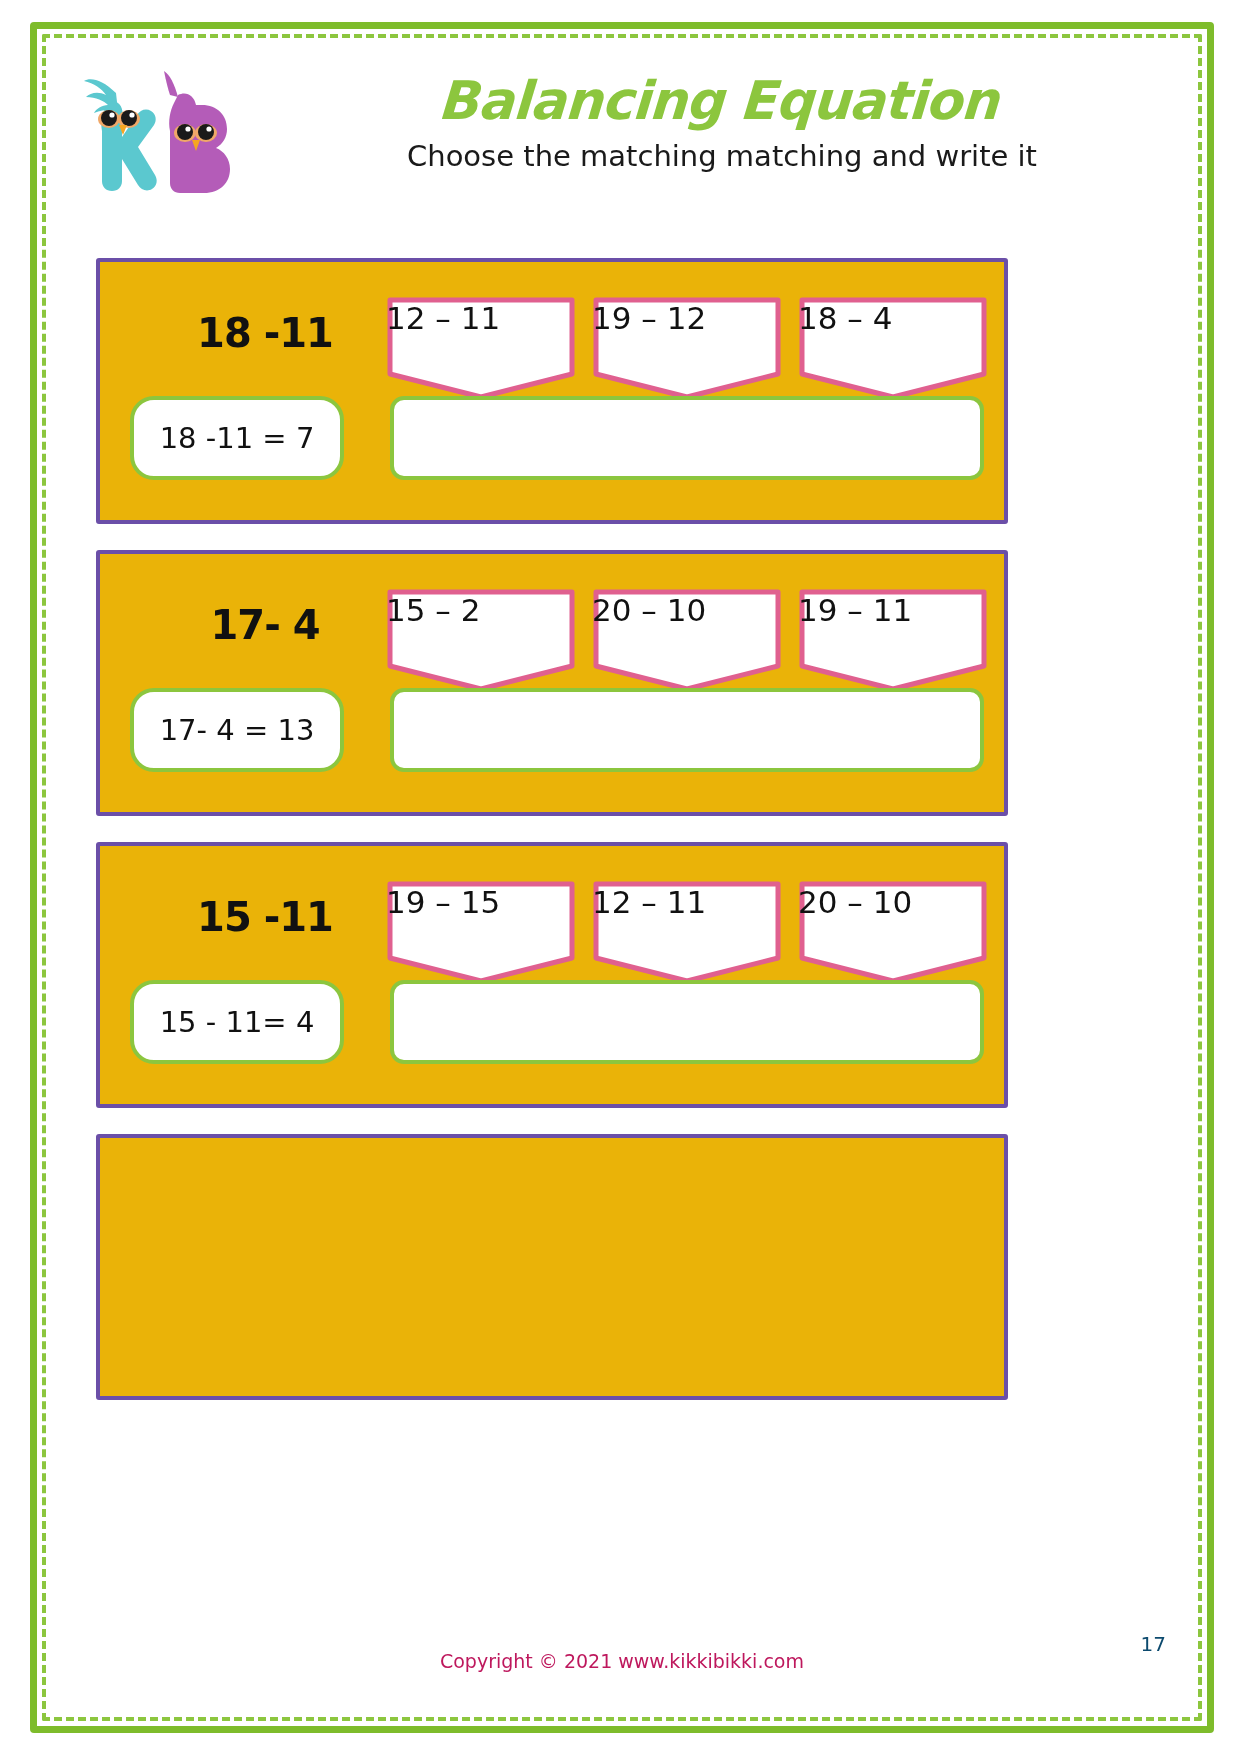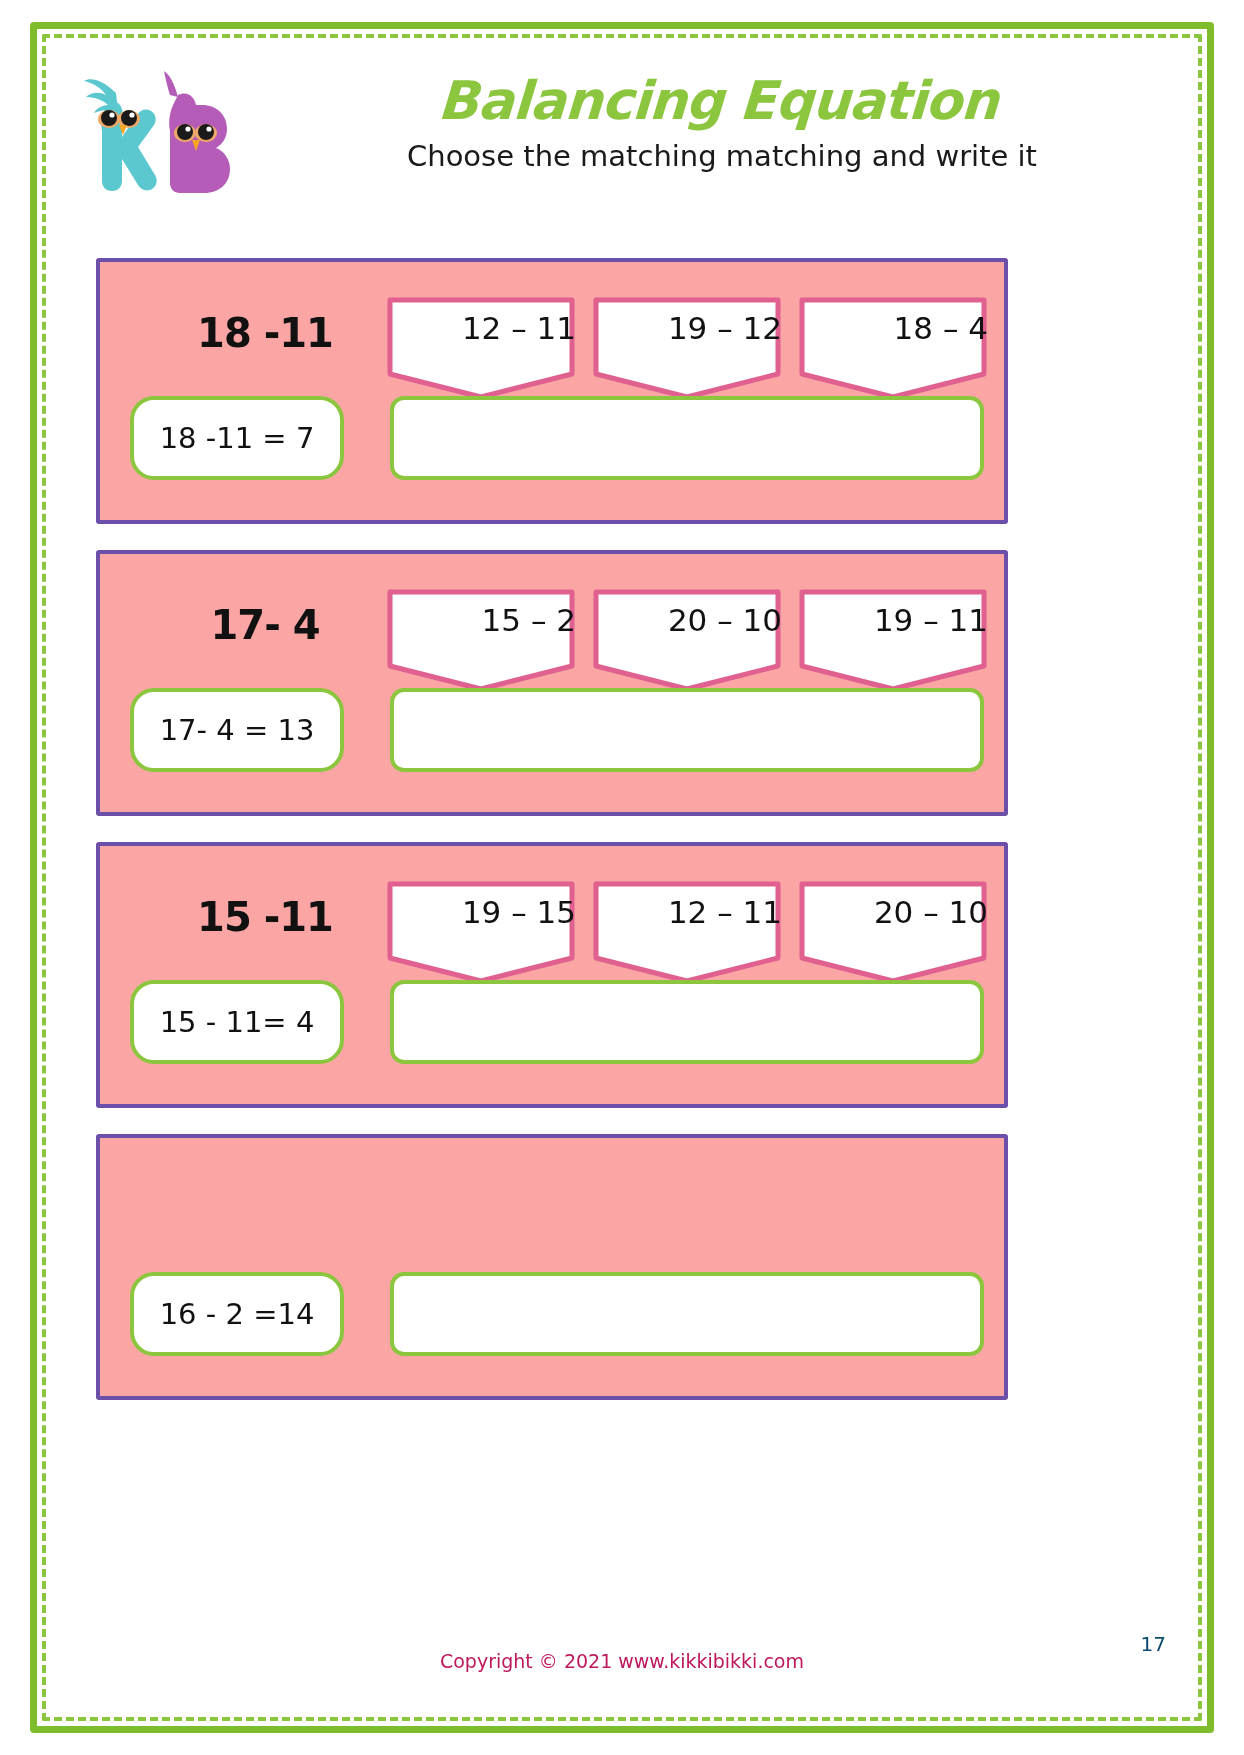--- a/index.html
+++ b/index.html
@@ -100,7 +100,7 @@
     border-radius: 3px;
     height: 266px;
     margin-bottom: 26px;
-    background: #fca5a5;
+    background: #eab308;
   }
   .row-top {
     position: absolute;

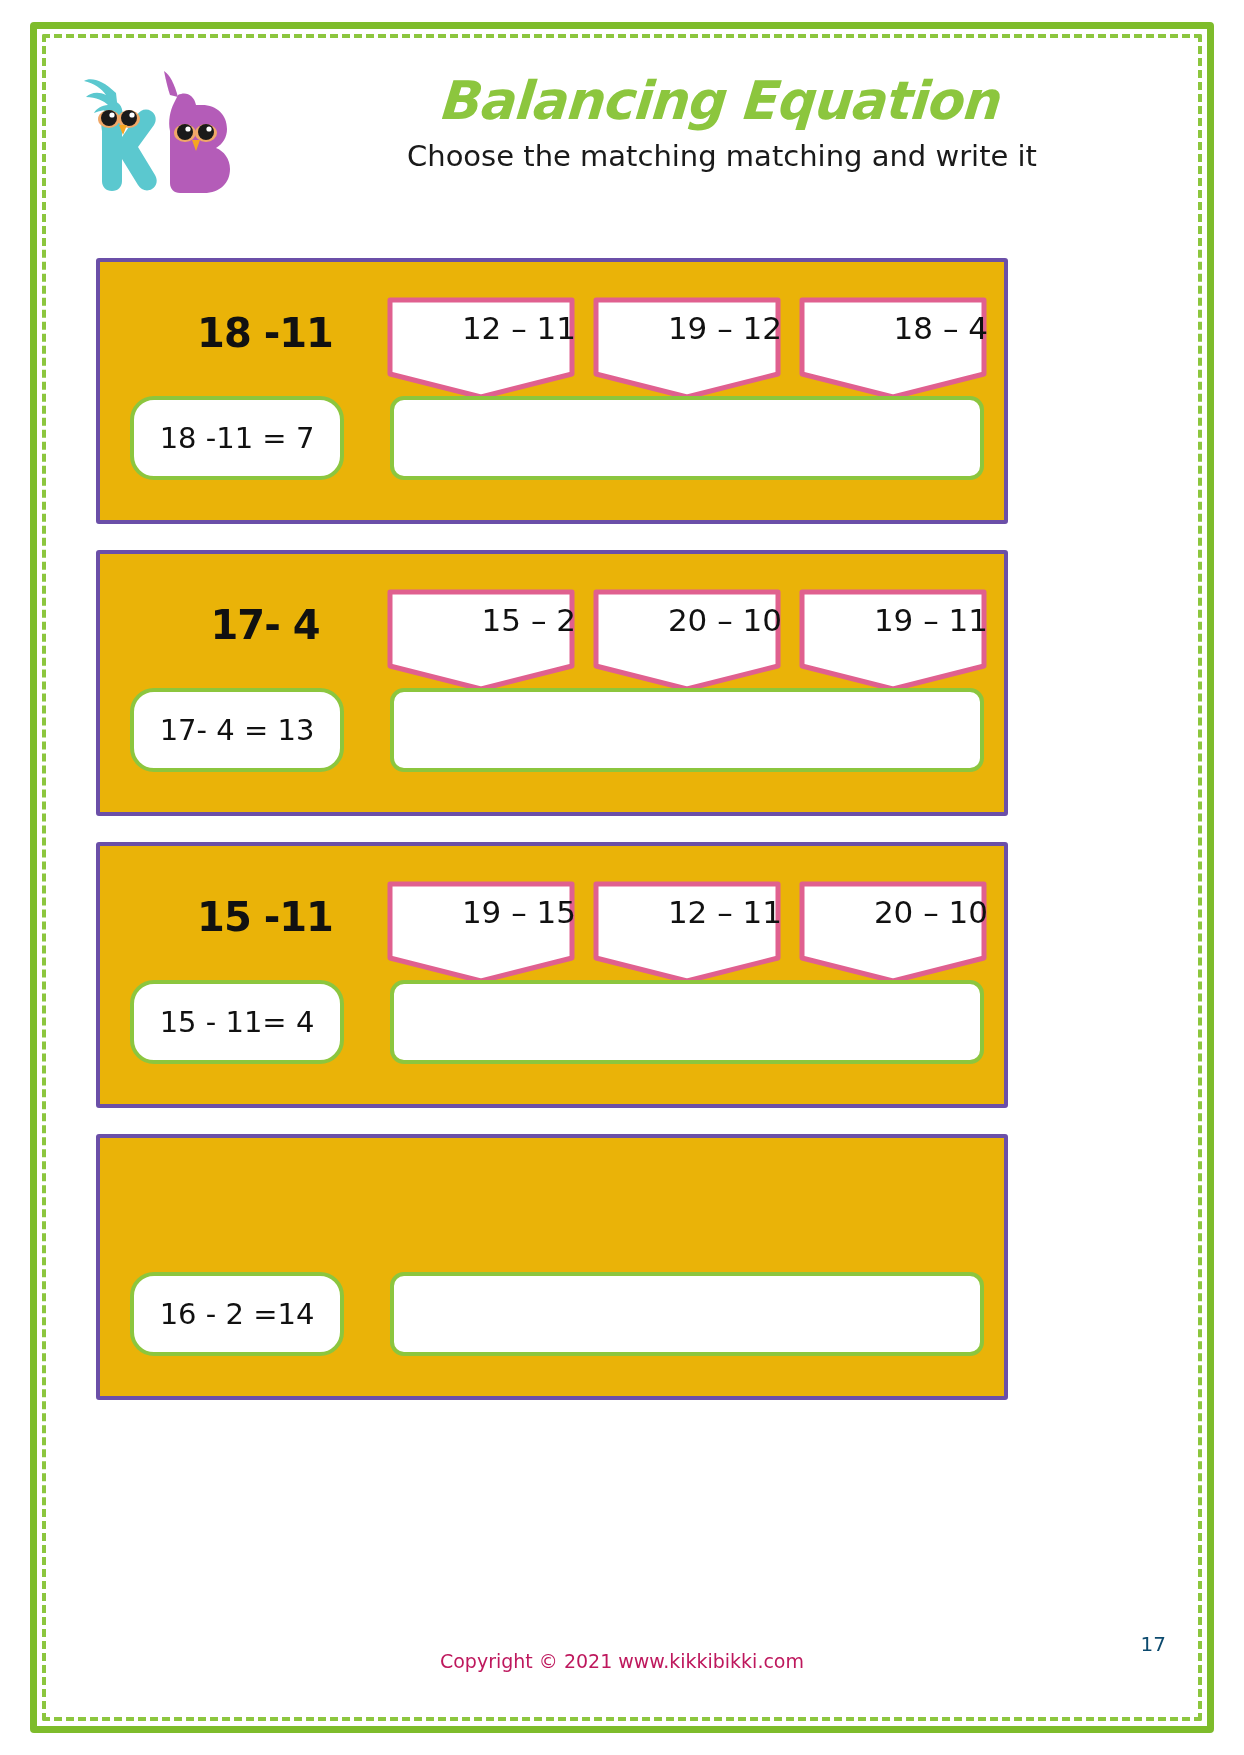--- a/index.html
+++ b/index.html
@@ -145,8 +145,8 @@
     position: absolute;
     left: 0;
     right: 0;
-    top: 14px;
-    text-align: right;
+    top: 4px;
+    text-align: left;
     font-family: "DejaVu Sans", sans-serif;
     font-size: 31px;
     font-weight: 400;

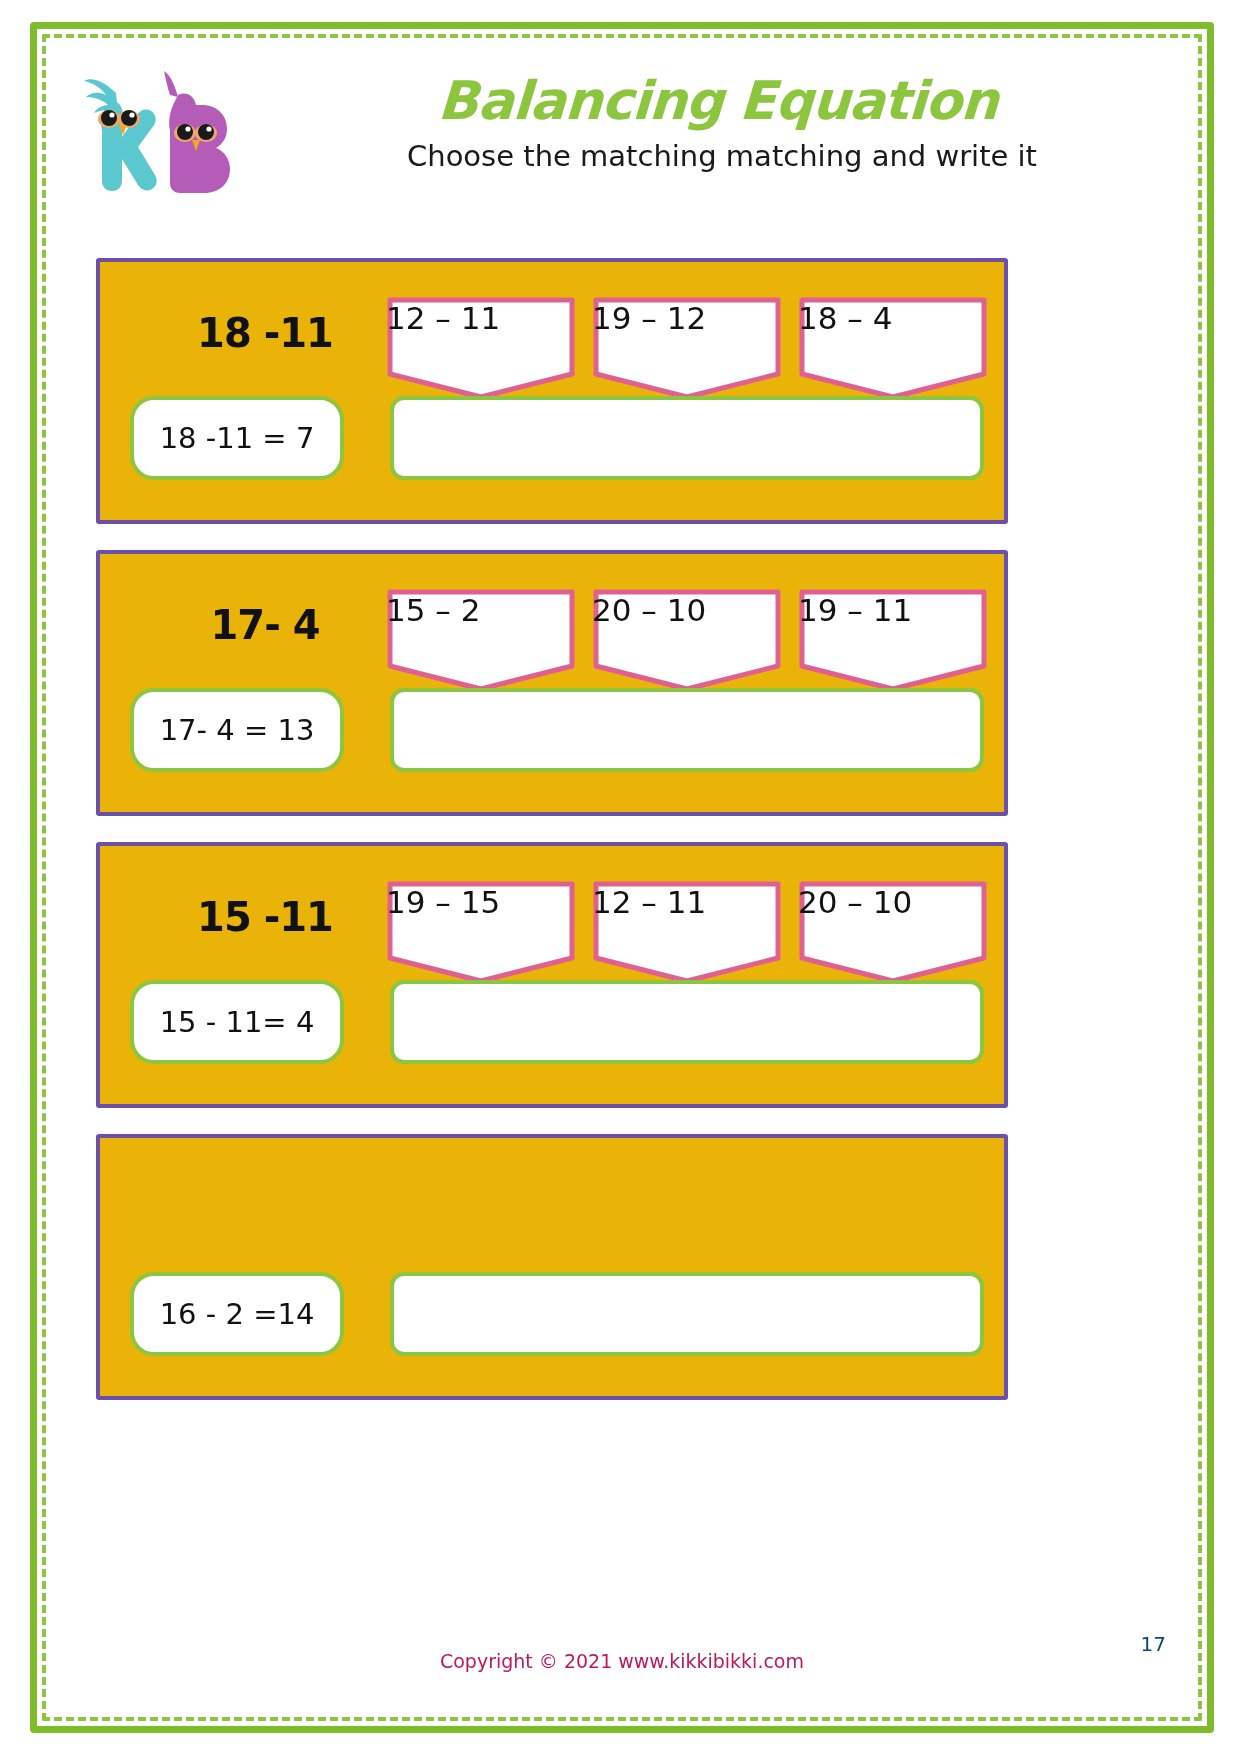--- a/index.html
+++ b/index.html
@@ -363,10 +363,6 @@
     </div>
 
     <div class="problem-box">
-      <div class="row-bottom">
-        <div class="answer-given">16 - 2 =14</div>
-        <div class="answer-blank"></div>
-      </div>
     </div>
 
   </div>

